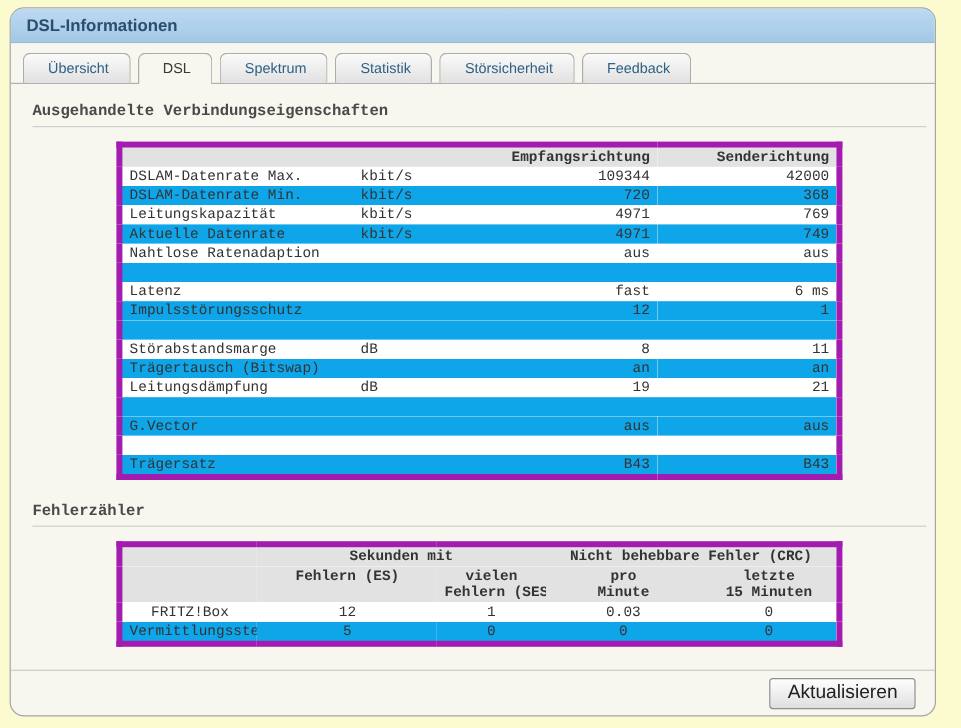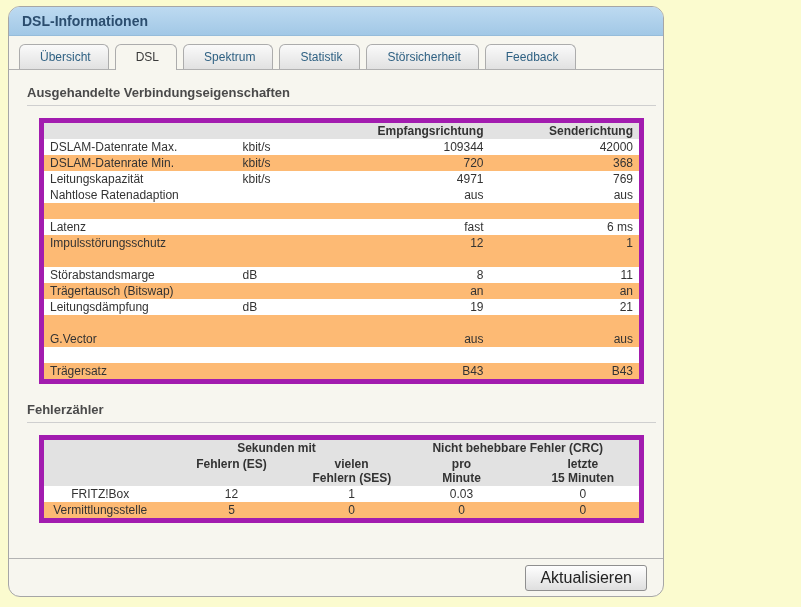--- a/index.html
+++ b/index.html
@@ -11,7 +11,7 @@
   }
   .panel {
     position: absolute; left: 8px; top: 6px;
-    width: 656px; height: 591px;
+    width: 772px; height: 591px;
     background: #F7F6EF;
     border: 1px solid #A6A6A6;
     border-radius: 12px;

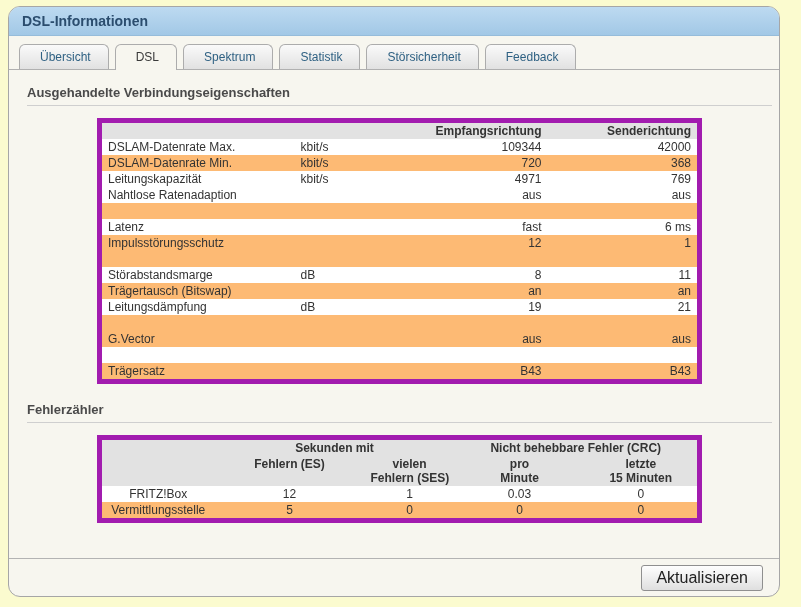--- a/index.html
+++ b/index.html
@@ -47,7 +47,7 @@
     margin-bottom: -1px;
     padding-bottom: 6px;
   }
-  .content { flex: 1 1 auto; padding: 15px 7px 0 18px; }
+  .content { flex: 1 1 auto; padding: 15px 7px 0 18px; font-family: Liberation Mono, monospace; }
   .section-heading {
     font-size: 13px; font-weight: bold; color: #4A4A4A;
     border-bottom: 1px solid #CFCFCF;

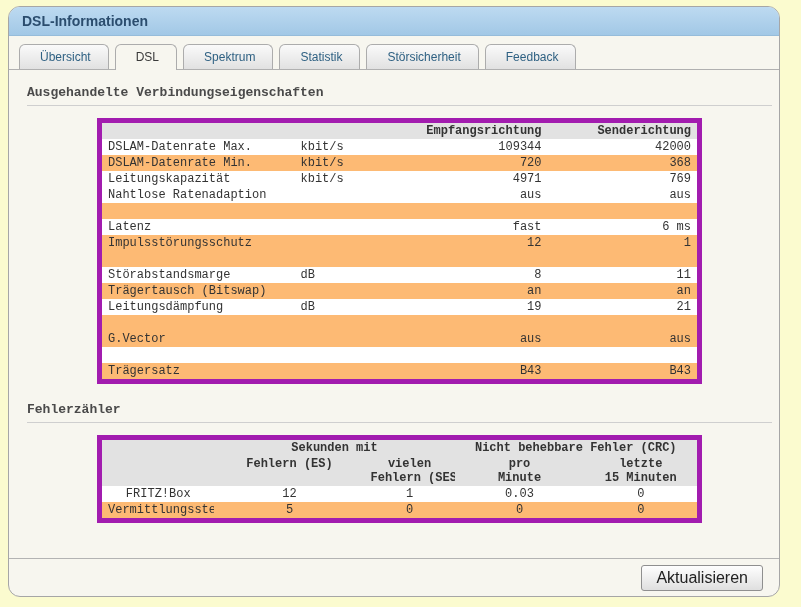--- a/index.html
+++ b/index.html
@@ -65,7 +65,7 @@
     padding: 1px 6px; height: 14px; line-height: 14px;
     overflow: hidden; white-space: nowrap;
   }
-  tr.gray td { background: #fdba74; }
+  tr.gray td { background: #0ea5e9; }
   tr.white td { background: #FFFFFF; }
   tr.thead td { background: #E2E2E2; font-weight: bold; }
   .conn td.col-rx, .conn td.col-tx { text-align: right; }

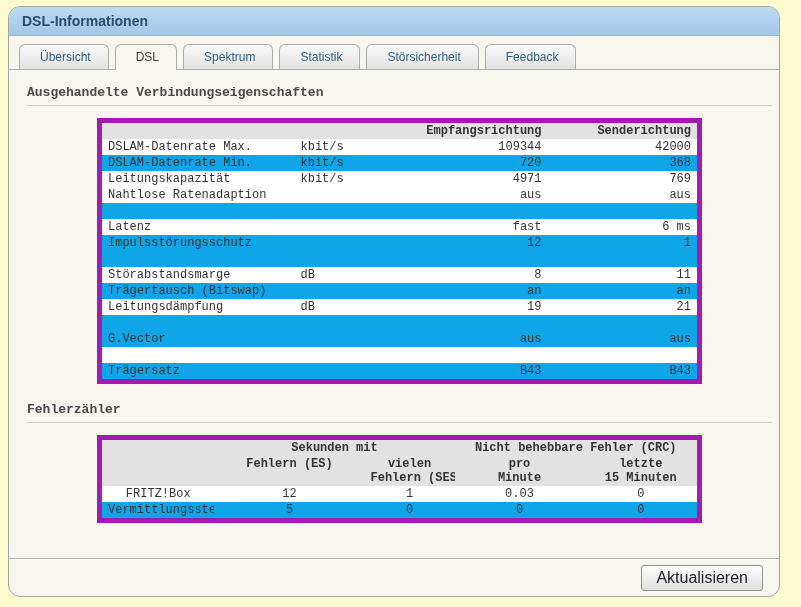--- a/index.html
+++ b/index.html
@@ -141,6 +141,12 @@
             <td class="col-rx">4971</td>
             <td class="col-tx">769</td>
           </tr>
+          <tr class="gray">
+            <td class="col-name">Aktuelle Datenrate</td>
+            <td class="col-unit">kbit/s</td>
+            <td class="col-rx">4971</td>
+            <td class="col-tx">749</td>
+          </tr>
           <tr class="white">
             <td class="col-name">Nahtlose Ratenadaption</td>
             <td class="col-unit">&nbsp;</td>

